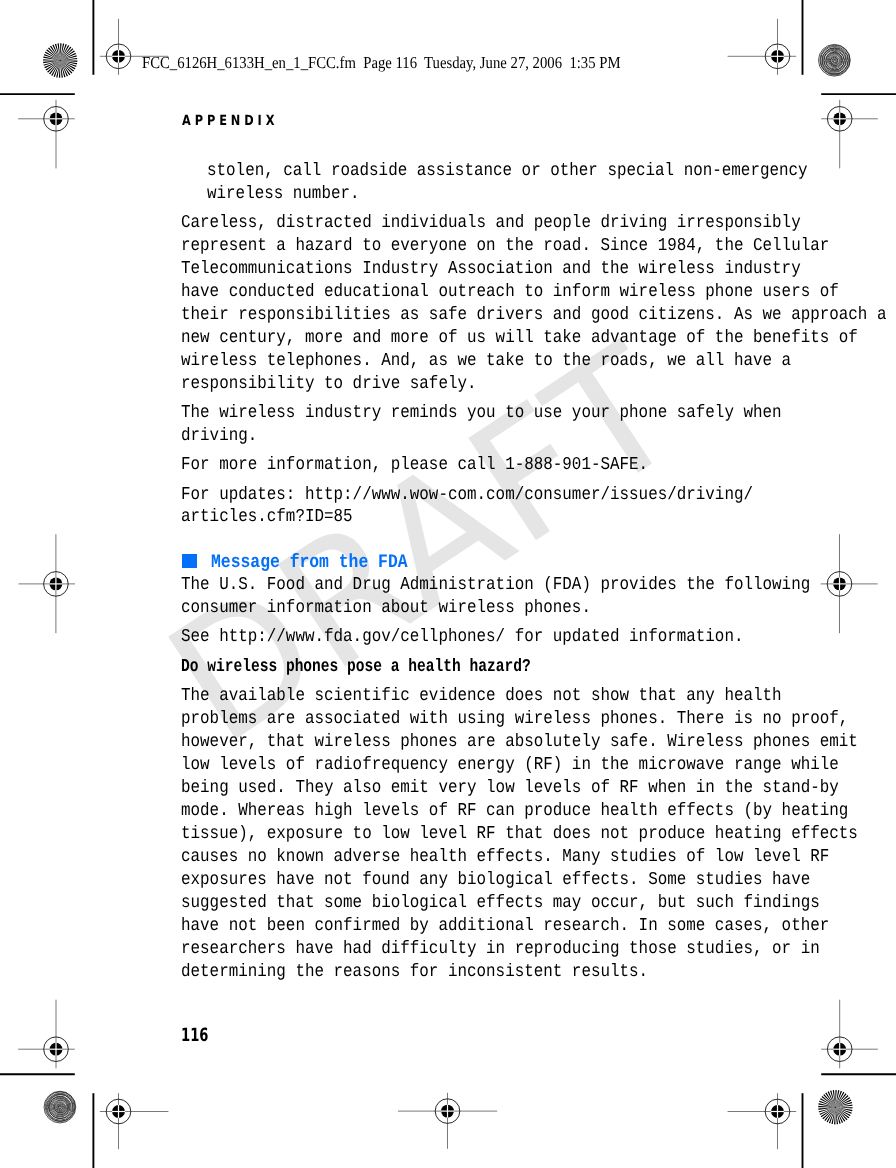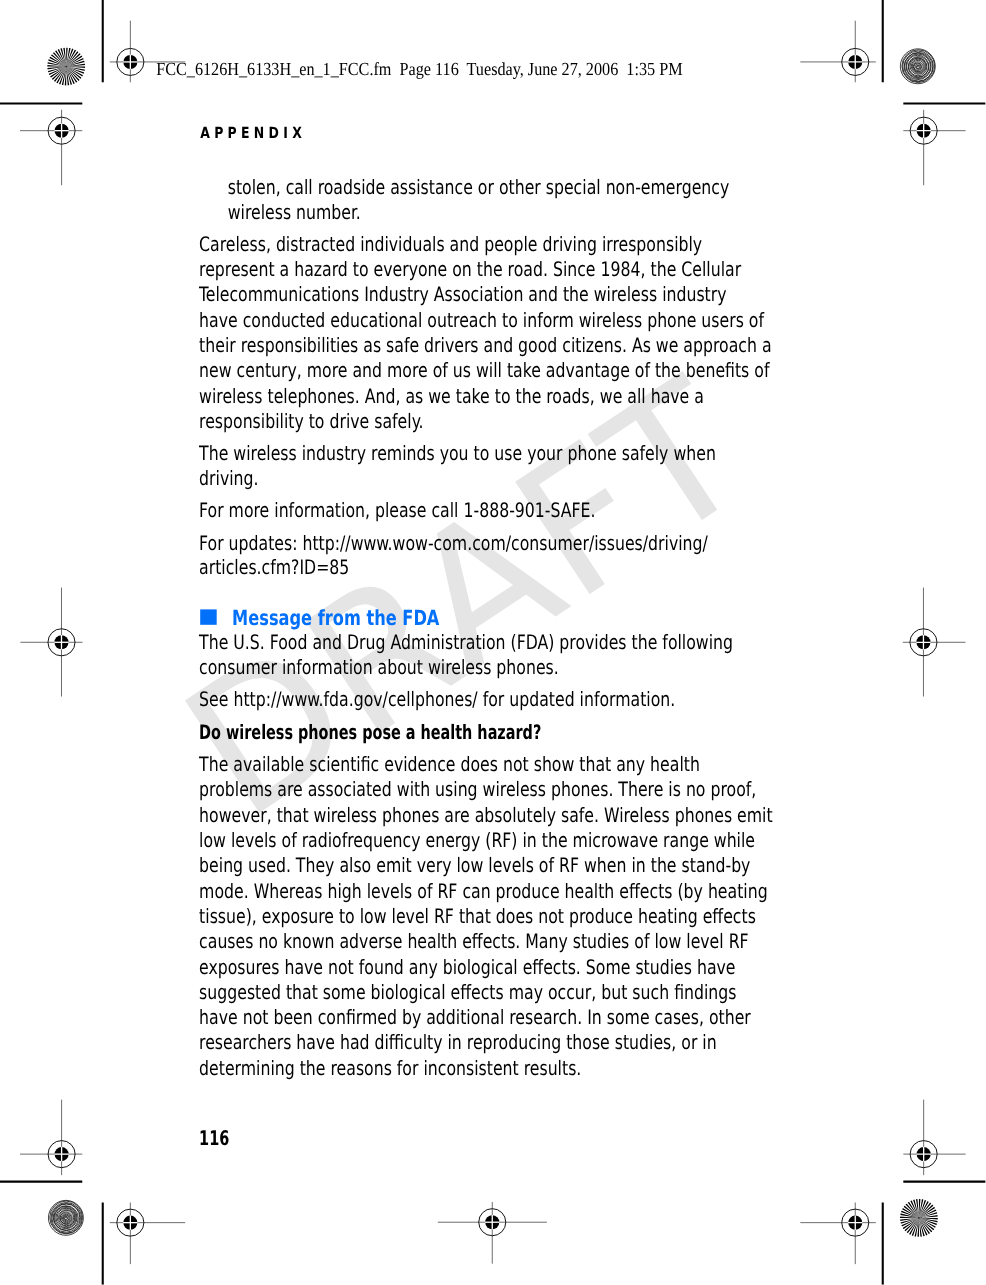--- a/index.html
+++ b/index.html
@@ -20,7 +20,7 @@
           transform:scaleX(0.80);transform-origin:left top;}
   .watermark{position:absolute;left:0;top:0;width:896px;height:1168px;}
   
-  #body{position:absolute;left:0;top:0;width:896px;height:1168px;}
+  #body{position:absolute;left:0;top:0;width:896px;height:1168px;font-family:Liberation Mono, monospace;}
   #body .ln{position:absolute;white-space:pre;font-size:18.1px;color:#000000;
             transform:scaleX(0.878);transform-origin:left top;line-height:18.1px;}
   #body .ln.b{font-weight:bold;transform:scaleX(0.805);}

